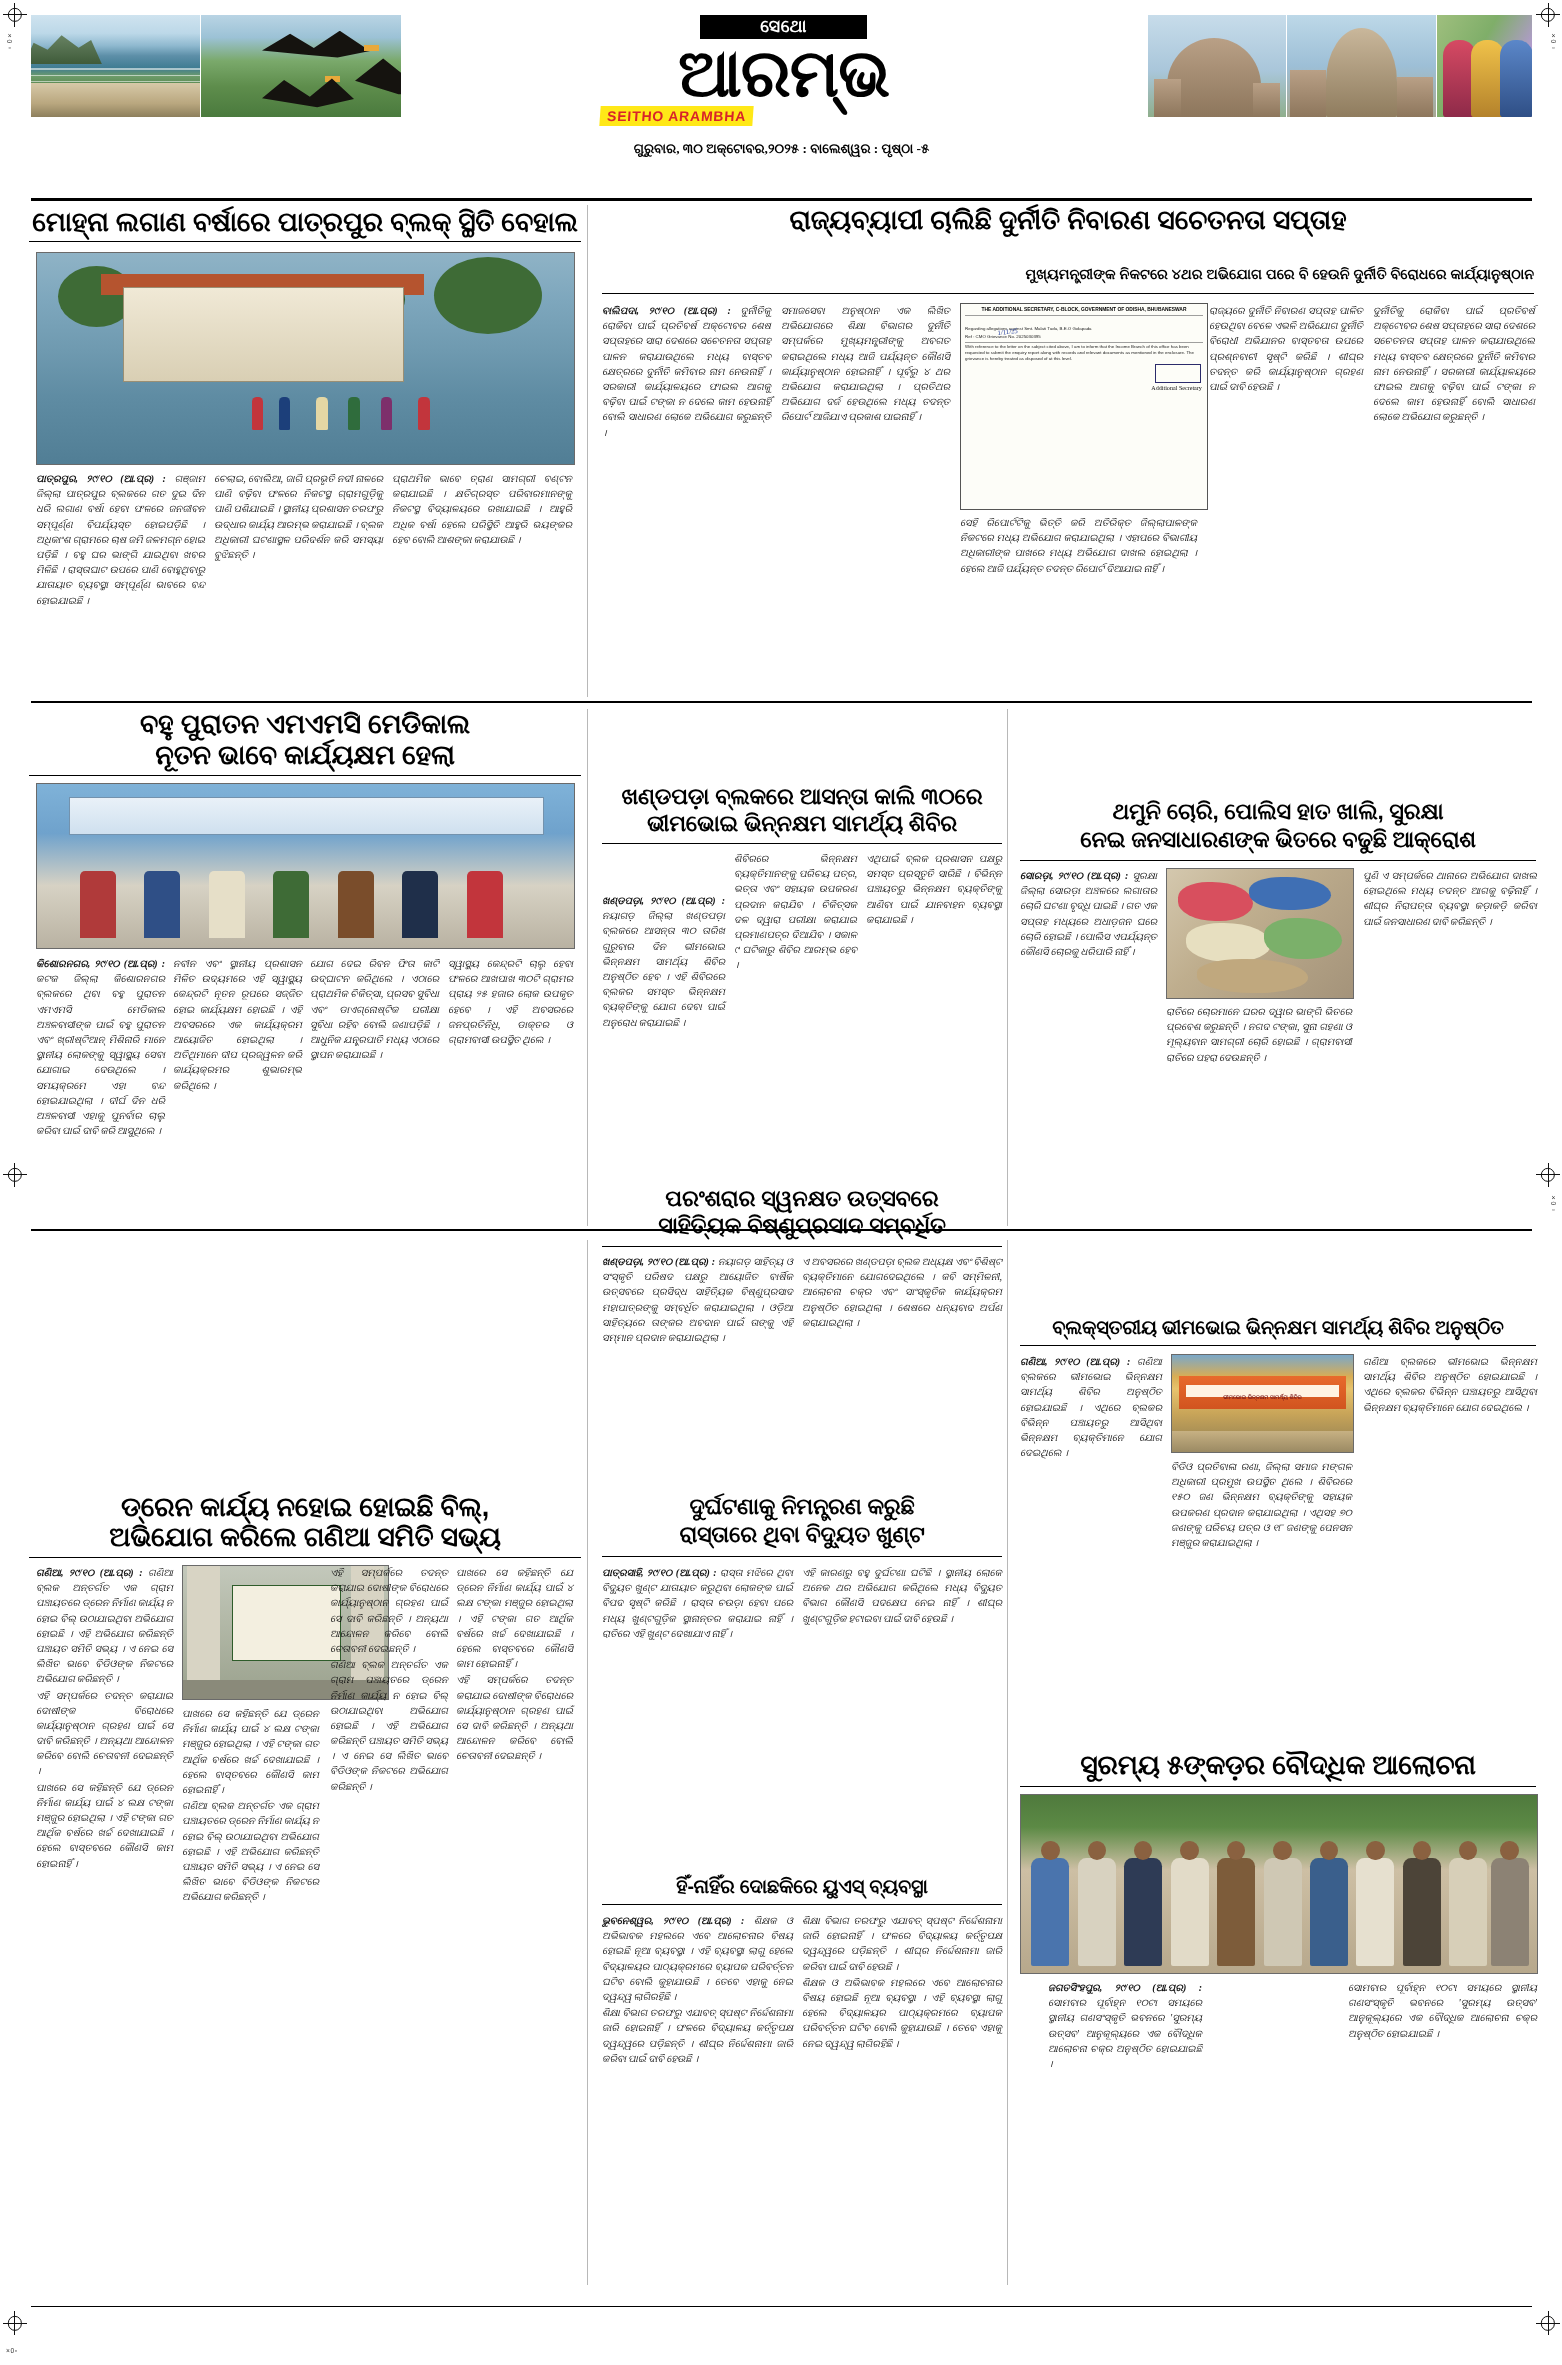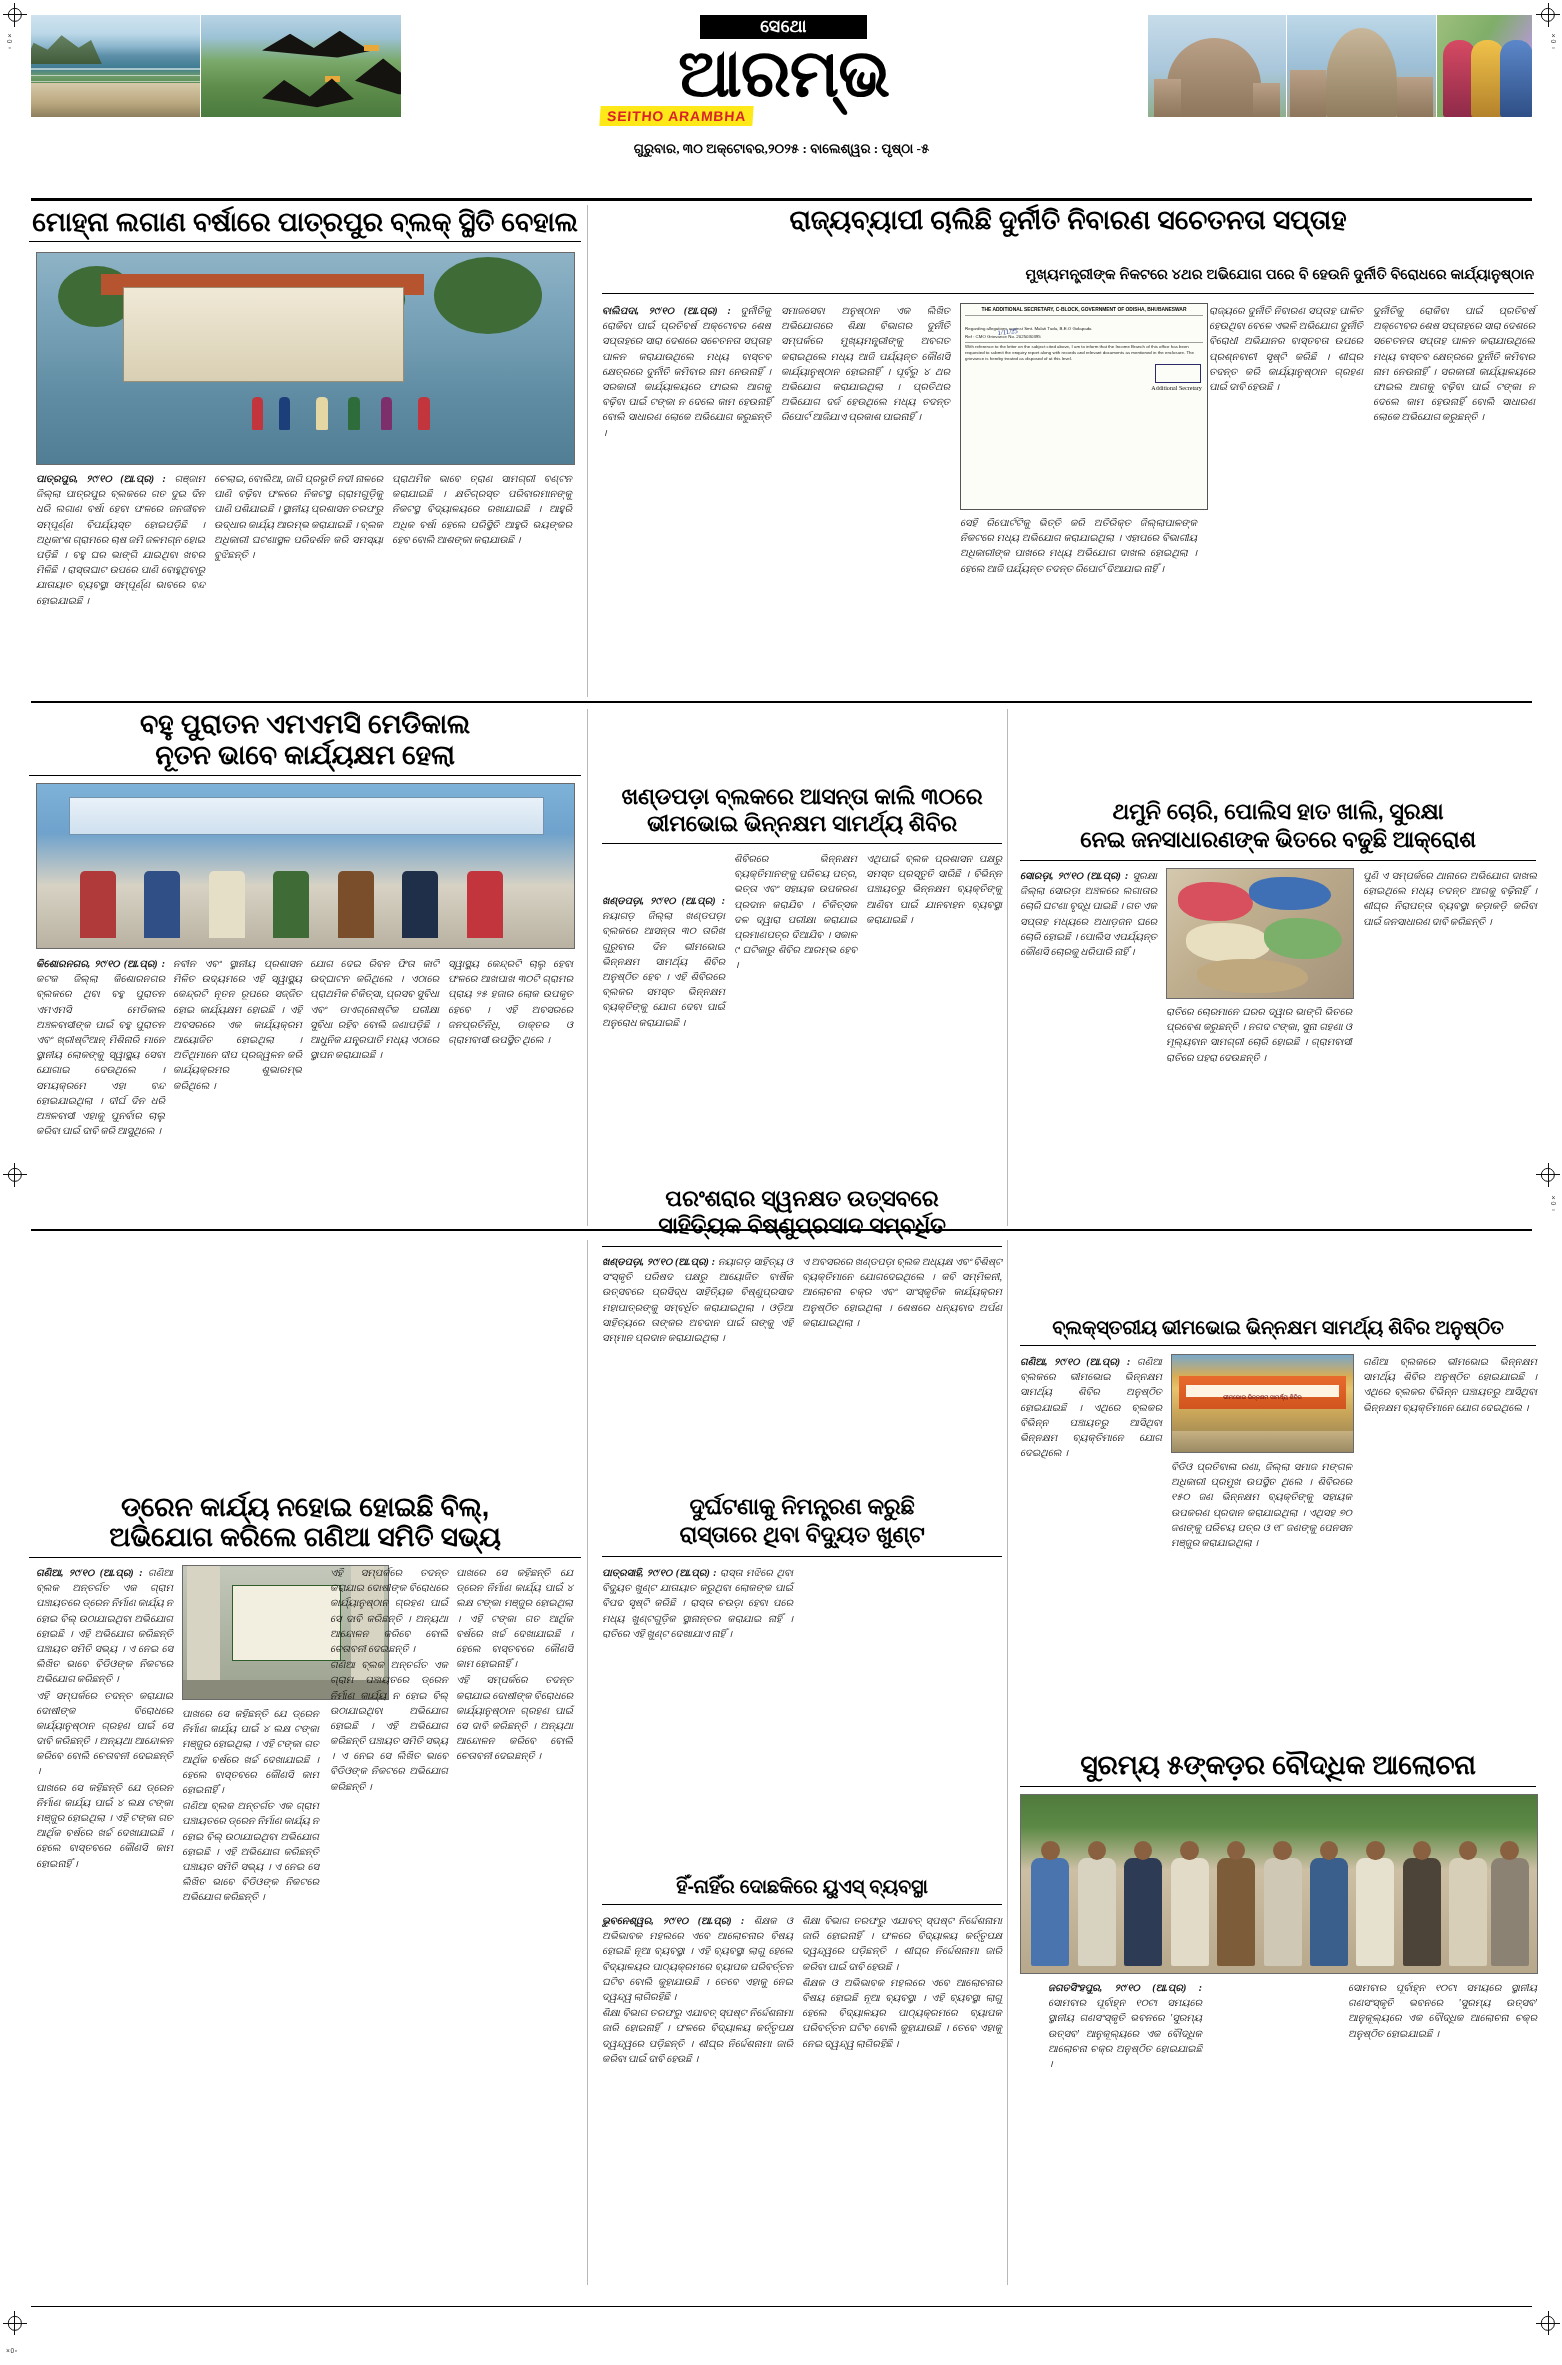--- a/index.html
+++ b/index.html
@@ -423,6 +423,9 @@
     <p><b>ପାତ୍ରସାହି, ୨୯/୧୦ (ଆ.ପ୍ର) :</b>
        <span>ରାସ୍ତା ମଝିରେ ଥିବା ବିଦ୍ୟୁତ ଖୁଣ୍ଟ ଯାତାୟାତ କରୁଥିବା ଲୋକଙ୍କ ପାଇଁ ବିପଦ ସୃଷ୍ଟି କରିଛି । ରାସ୍ତା ଚଉଡ଼ା ହେବା ପରେ ମଧ୍ୟ ଖୁଣ୍ଟଗୁଡ଼ିକ ସ୍ଥାନାନ୍ତର କରାଯାଇ ନାହିଁ । ରାତିରେ ଏହି ଖୁଣ୍ଟ ଦେଖାଯାଏ ନାହିଁ ।</span></p>
   </div>
+  <div class="col" style="left:802px;top:1565px;width:200px;height:287px;">
+    <p>ଏହି କାରଣରୁ ବହୁ ଦୁର୍ଘଟଣା ଘଟିଛି । ସ୍ଥାନୀୟ ଲୋକେ ଅନେକ ଥର ଅଭିଯୋଗ କରିଥିଲେ ମଧ୍ୟ ବିଦ୍ୟୁତ ବିଭାଗ କୌଣସି ପଦକ୍ଷେପ ନେଇ ନାହିଁ । ଶୀଘ୍ର ଖୁଣ୍ଟଗୁଡ଼ିକ ହଟାଇବା ପାଇଁ ଦାବି ହେଉଛି ।</p>
+  </div>
 
   <div class="hl hl-md" style="position:absolute;left:602px;top:1875px;width:400px;">ହିଁ-ନାହିଁର ଦୋଛକିରେ ୟୁଏସ୍‌ ବ୍ୟବସ୍ଥା</div>
   <div class="hr-thin" style="left:602px;top:1904px;width:400px;"></div>

